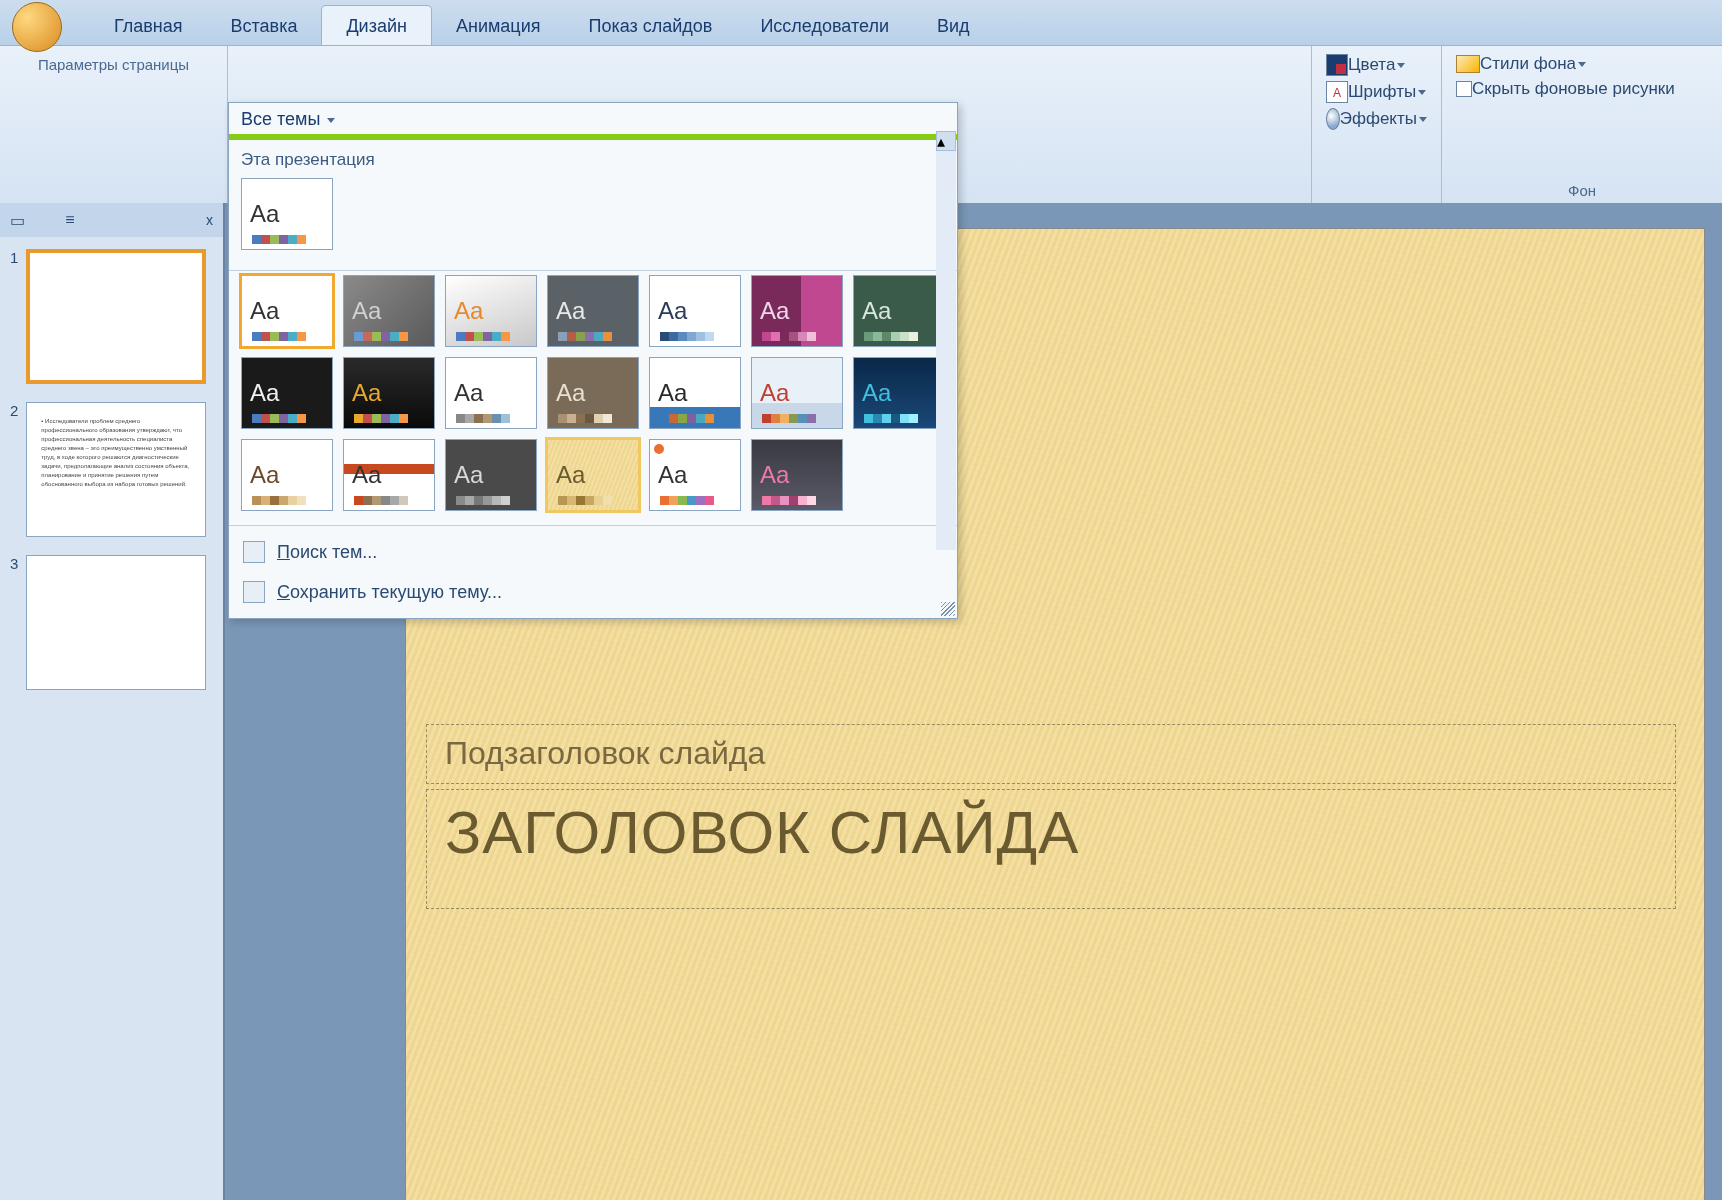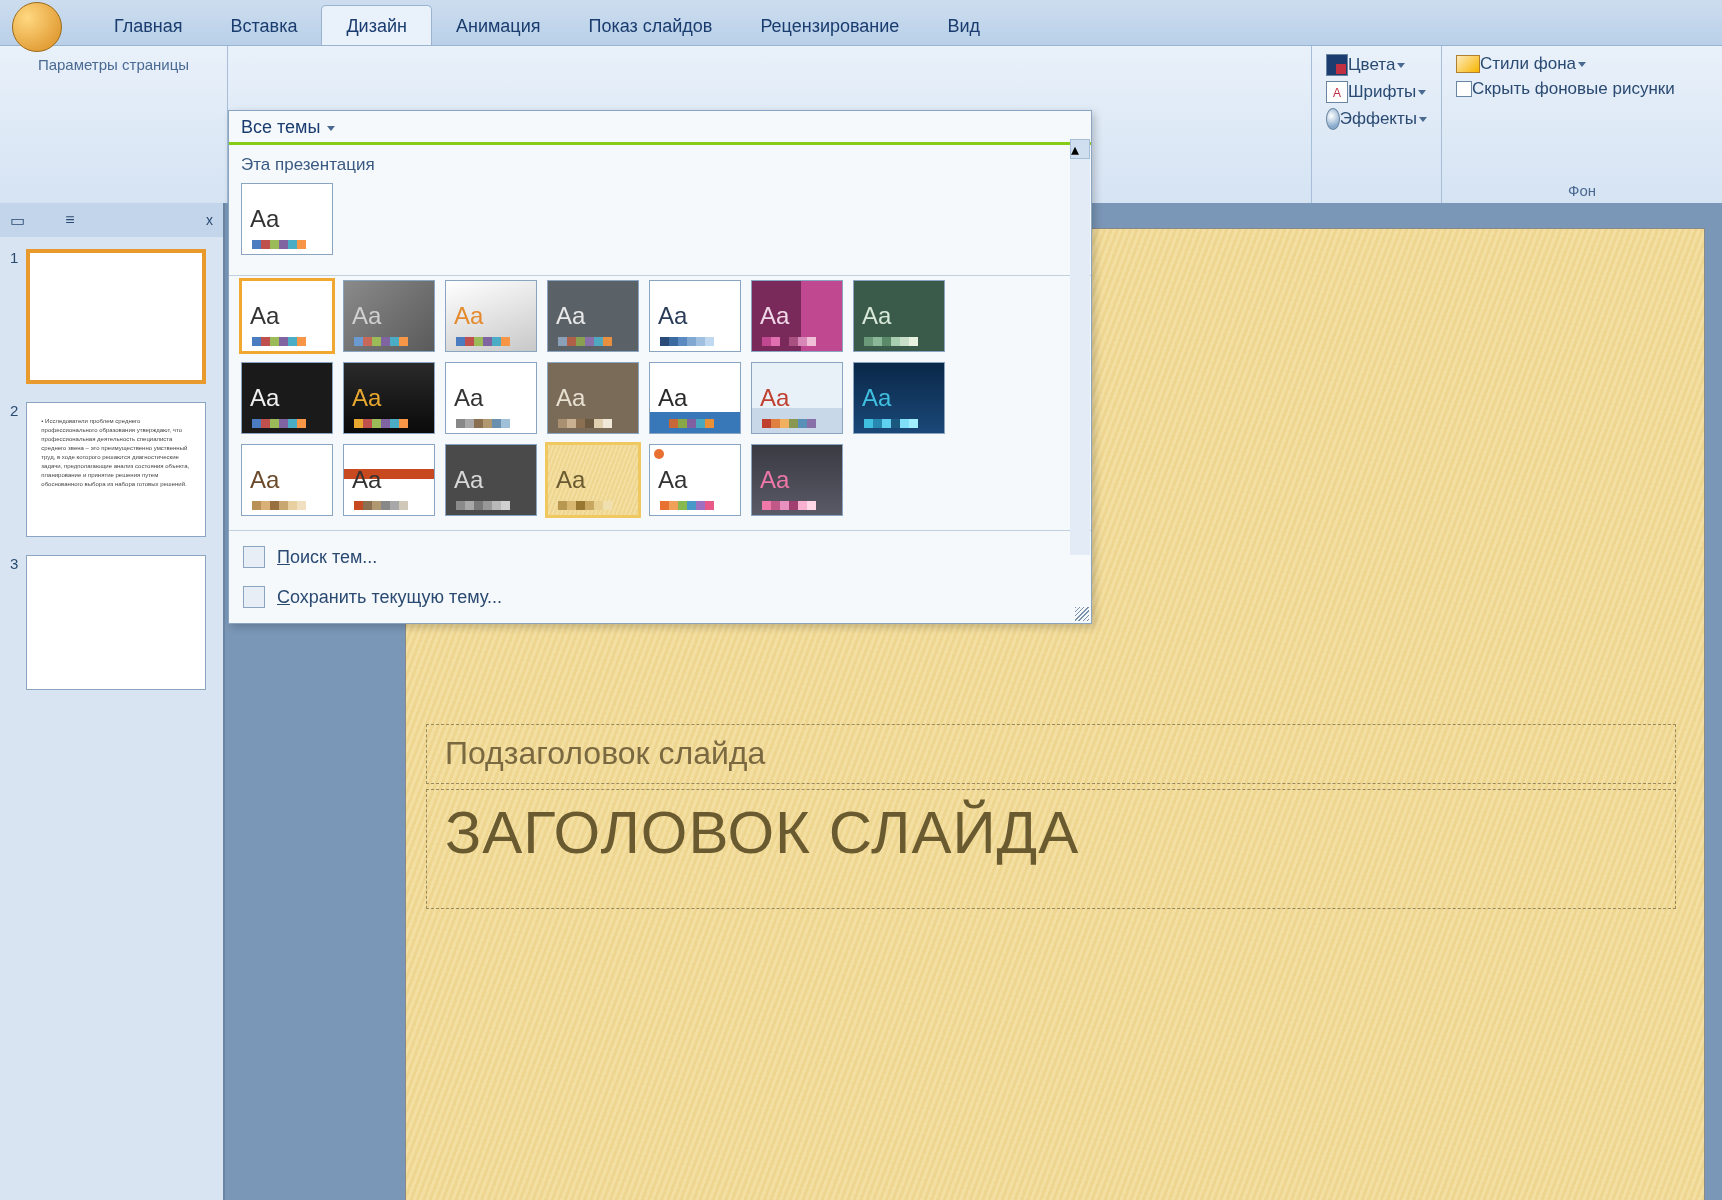--- a/index.html
+++ b/index.html
@@ -72,7 +72,7 @@
   <div class="tab active">Дизайн</div>
   <div class="tab">Анимация</div>
   <div class="tab">Показ слайдов</div>
-  <div class="tab">Рецензирование</div>
+  <div class="tab">Исследователи</div>
   <div class="tab">Вид</div>
 </div>
 

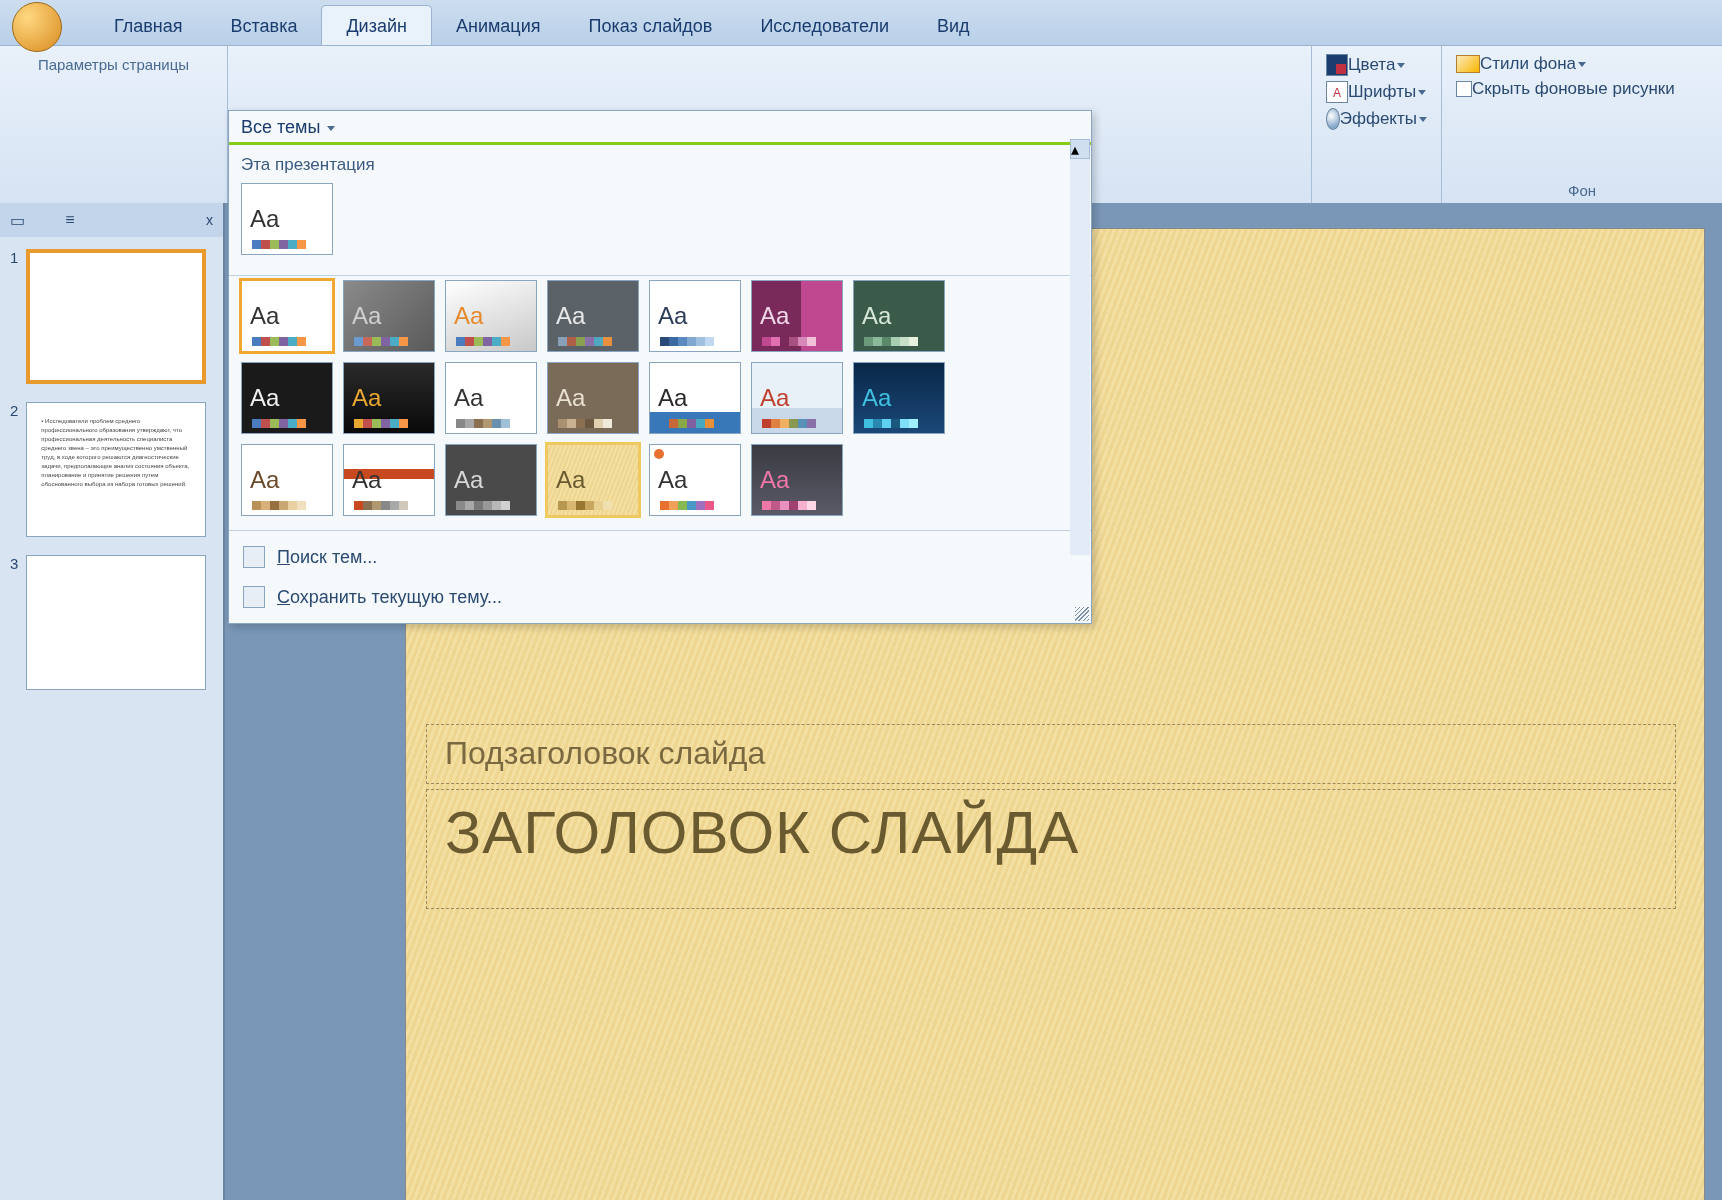--- a/index.html
+++ b/index.html
@@ -43,7 +43,7 @@
 .ph-sub span{font-size:32px;color:#7a6840;padding:10px 18px;display:block;}
 .ph-title span{font-size:60px;color:#6a5a30;padding:8px 18px;display:block;font-weight:400;letter-spacing:1px;}
 
-.gallery{position:absolute;left:228px;top:64px;width:864px;background:#f6f9fc;border:1px solid #8aa5c2;box-shadow:3px 3px 8px rgba(0,0,0,0.2);z-index:50;}
+.gallery{position:absolute;left:228px;top:56px;width:730px;background:#f6f9fc;border:1px solid #8aa5c2;box-shadow:3px 3px 8px rgba(0,0,0,0.2);z-index:50;}
 .ghdr{padding:6px 12px 4px;font-size:18px;color:#1a3c6e;cursor:default;}
 .gall-scroll{position:absolute;right:1px;top:28px;bottom:68px;width:20px;background:#e3ecf6;}
 .gall-scroll .sbtn{height:20px;border:1px solid #a7bed8;background:#cfdff0;}

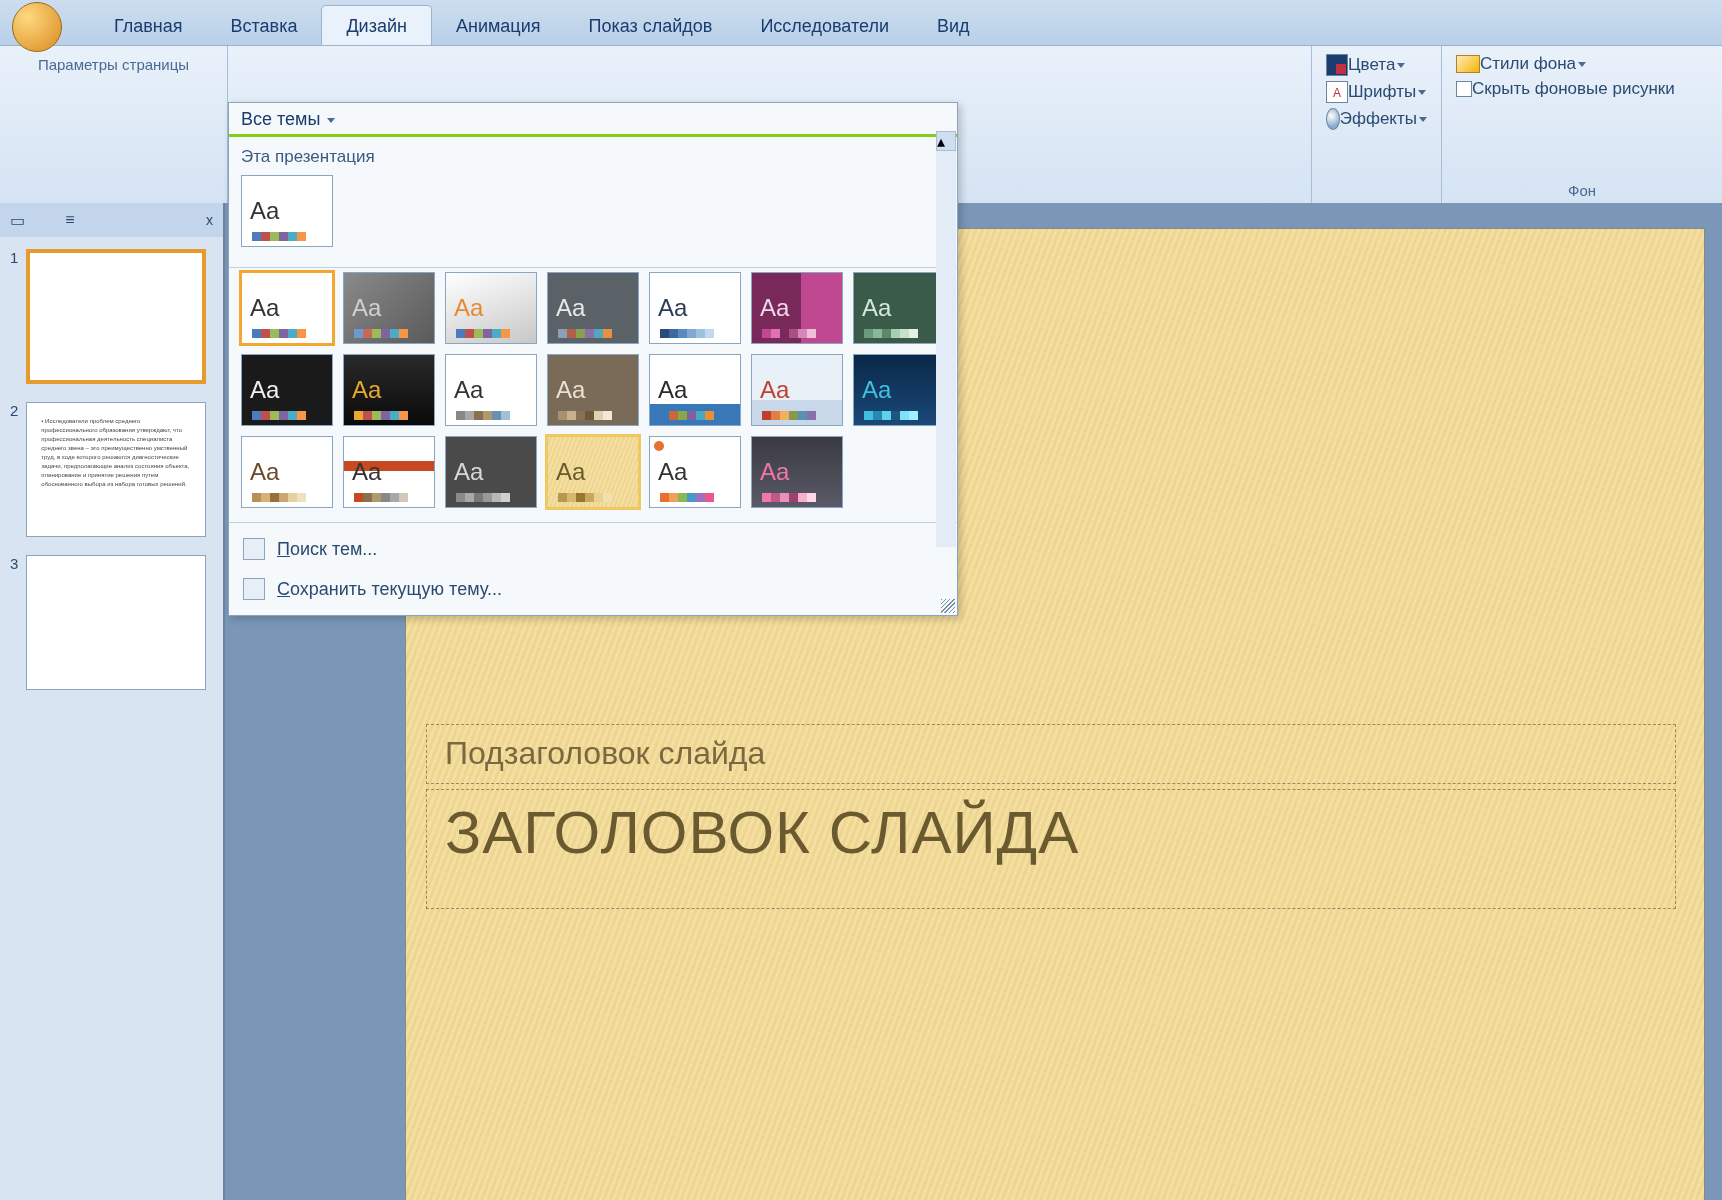--- a/index.html
+++ b/index.html
@@ -120,7 +120,7 @@
 
   <div class="gallery">
     <div class="ghdr"><span>Все темы</span> <span class="dd-arrow"></span></div>
-    <div class="gsection" style="border-top:3px solid #84cc16">
+    <div class="gsection" style="border-top:6px solid #84cc16">
       <div class="gsection-label">Эта презентация</div>
       <div class="grow" id="pres-row">
           <div class="theme" style="background: rgb(255, 255, 255);">

